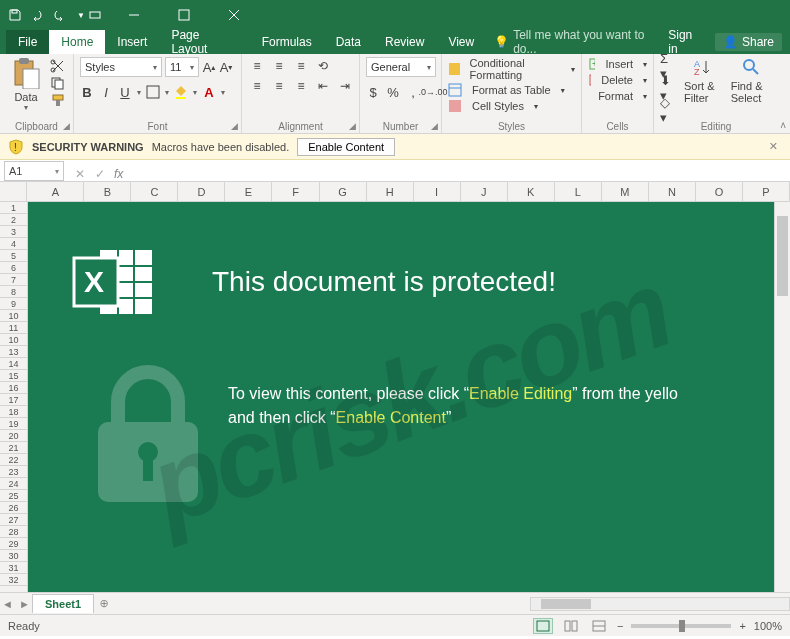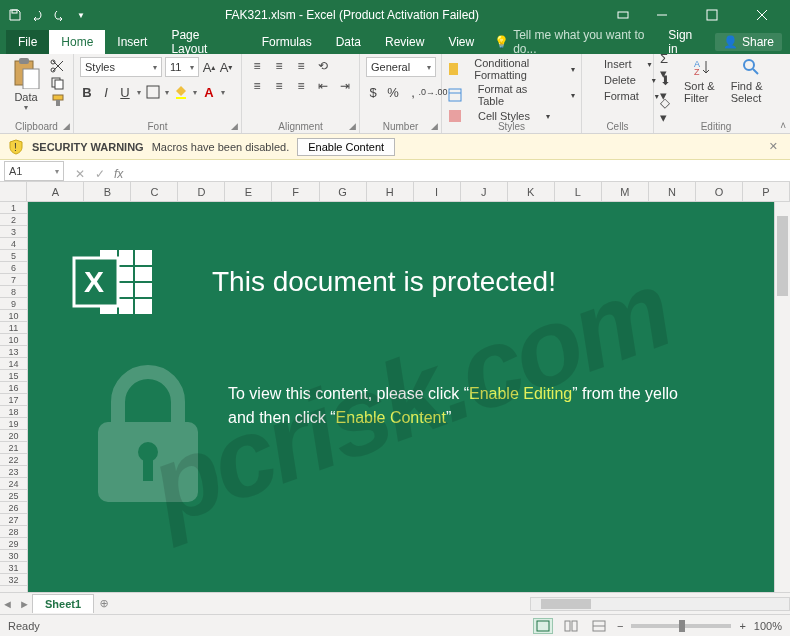--- a/index.html
+++ b/index.html
@@ -108,7 +108,6 @@
       </span>
     <span class="tb-ic" style="font-size:8px">▼</span>
   </div>
-  <div class="tb-center">FAK321.xlsm - Excel (Product Activation Failed)</div>
   <div class="tb-right">
     <span class="tb-ic">
         <svg width="14" height="14">

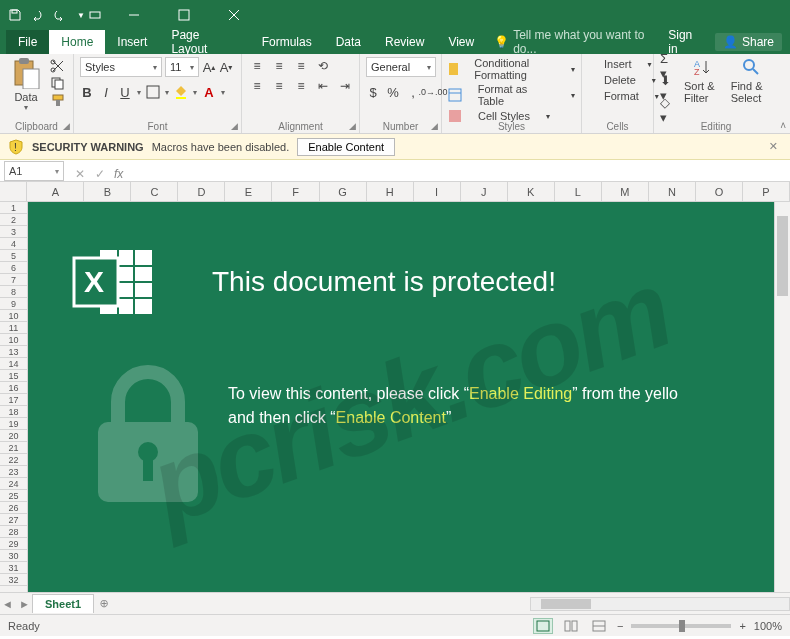--- a/index.html
+++ b/index.html
@@ -37,7 +37,7 @@
 .ac{display:flex;align-items:center;justify-content:center;}
 .num-bot{display:flex;gap:6px;margin-top:6px;}
 .styles-col{display:flex;flex-direction:column;gap:2px;}
-.style-row{display:flex;align-items:center;gap:16px;font-size:11px;color:#444;}
+.style-row{display:flex;align-items:center;gap:10px;font-size:11px;color:#444;}
 .cells-col{display:flex;flex-direction:column;gap:2px;}
 .edit-box{display:flex;align-items:flex-start;gap:10px;}
 .edit-col{display:flex;flex-direction:column;gap:3px;align-items:center;font-size:11px;color:#444;}

